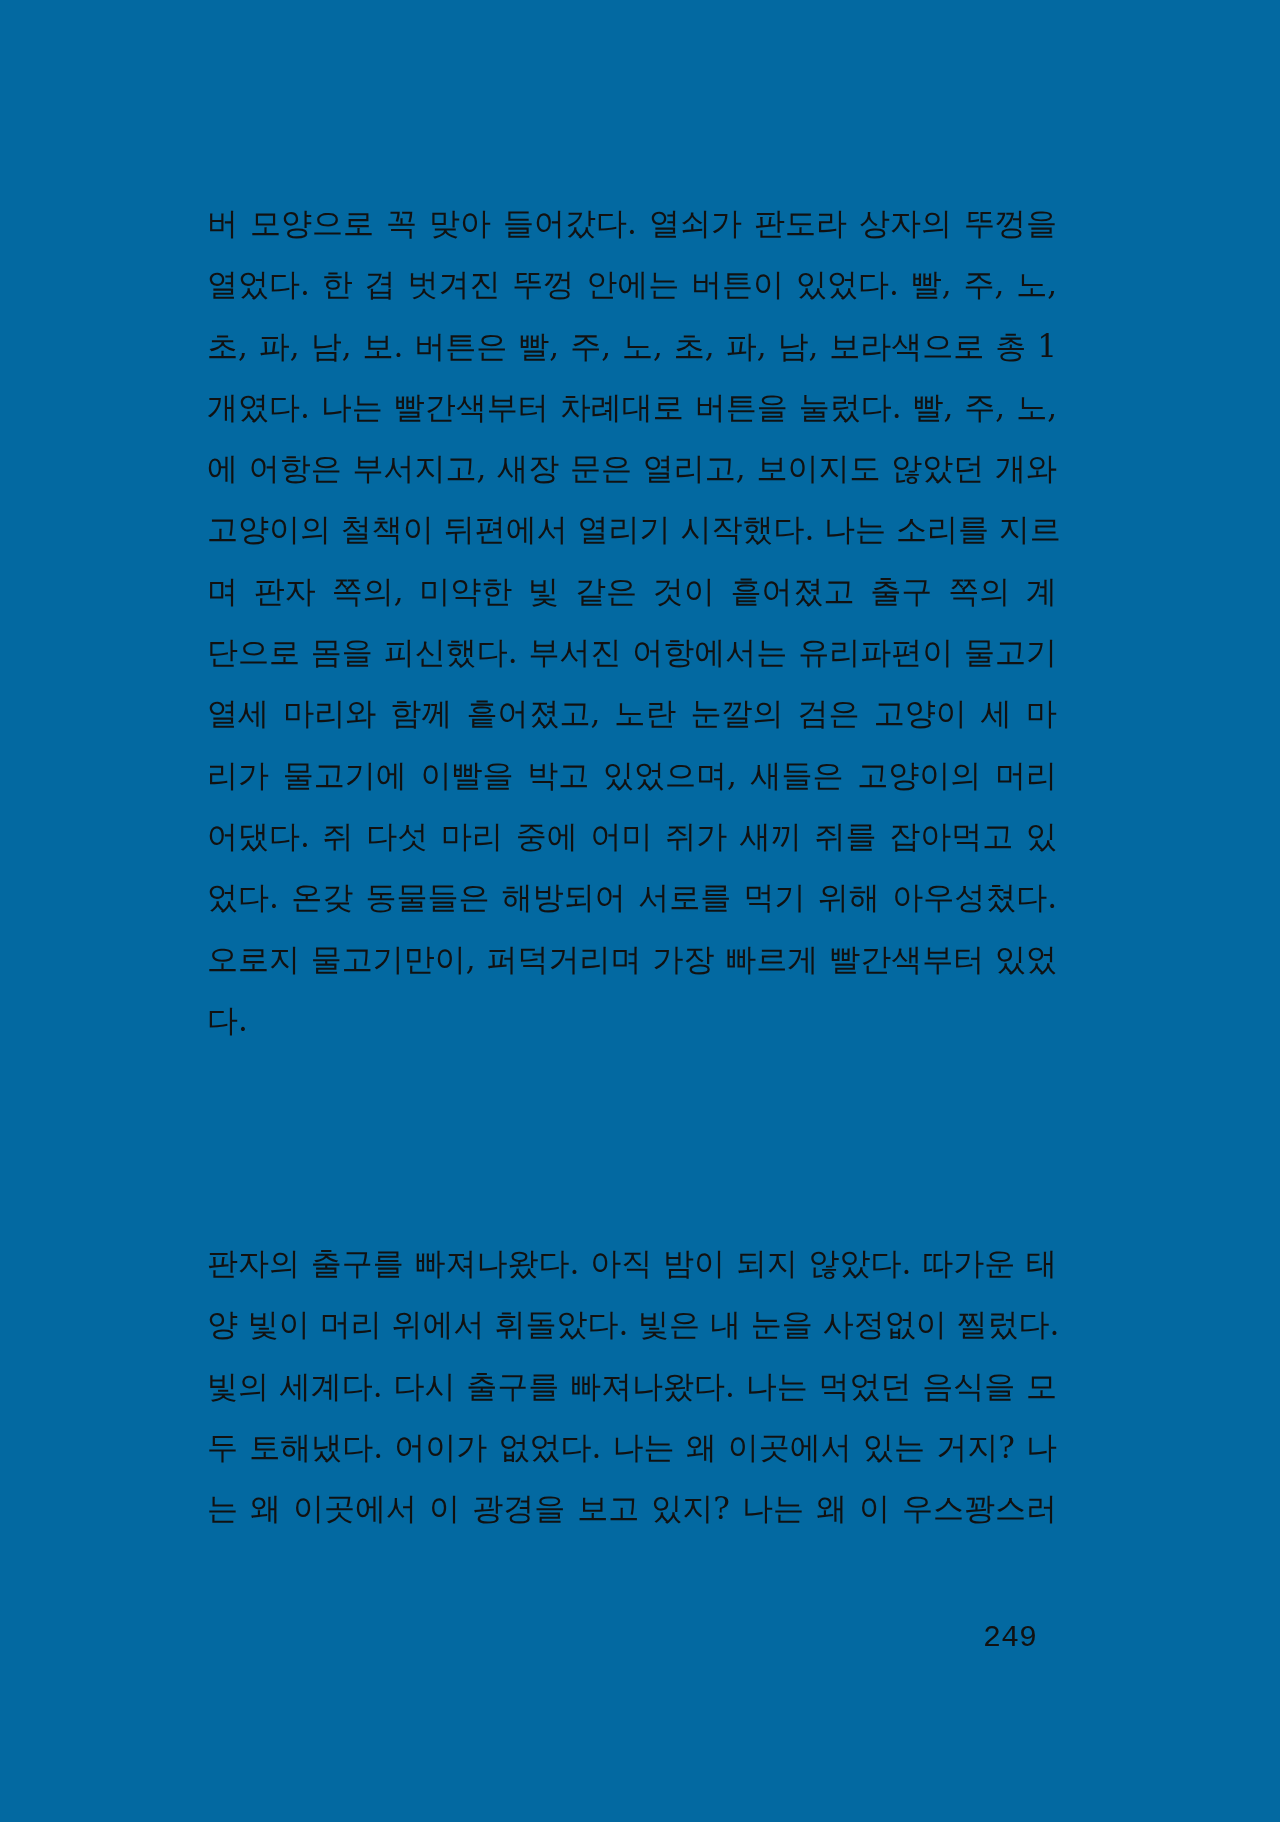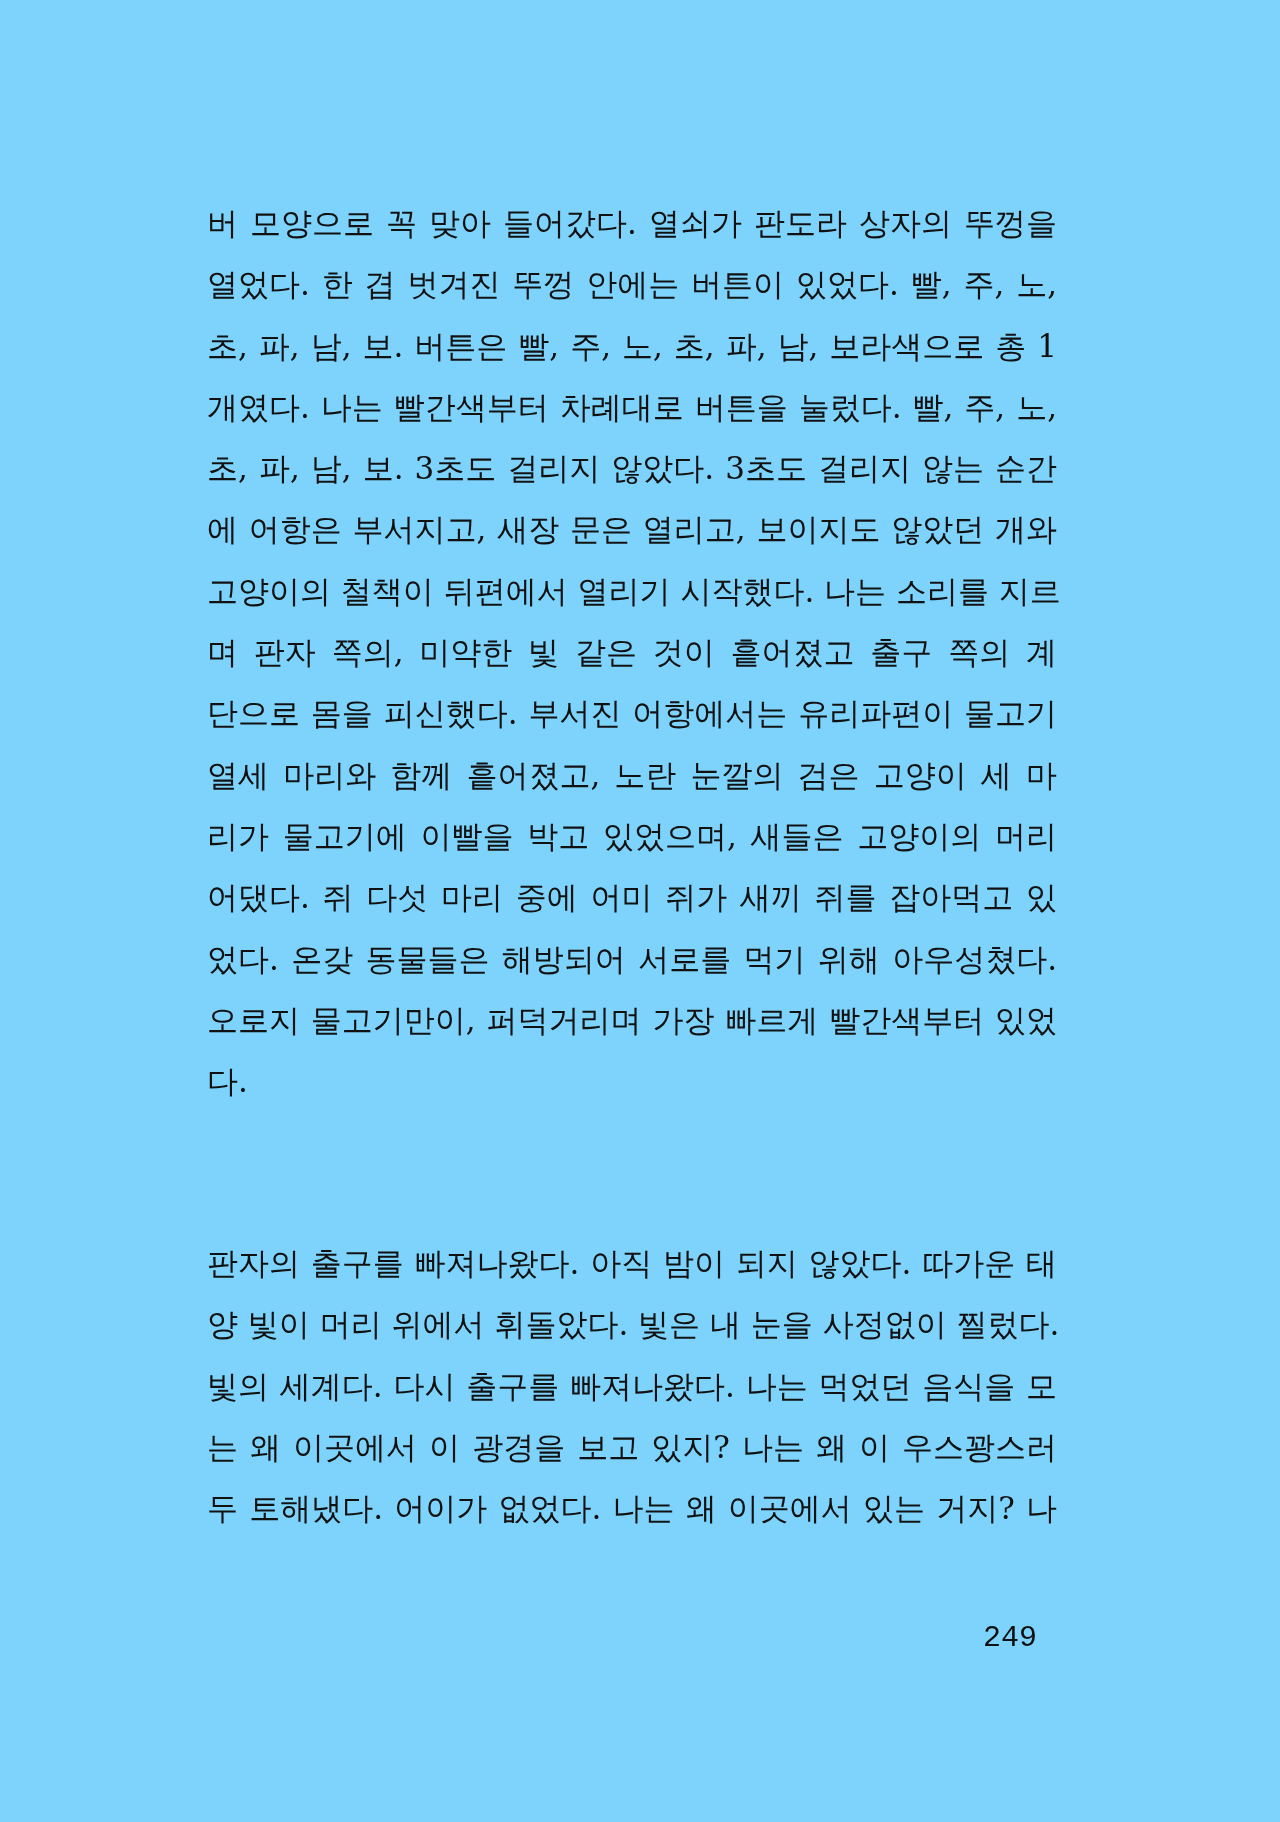--- a/index.html
+++ b/index.html
@@ -20,7 +20,7 @@
       left: 0; top: 0;
       width: 1280px;
       height: 1822px;
-      background: #7dd3fc;
+      background: #0369a1;
     }
     .text-block {
       position: absolute;

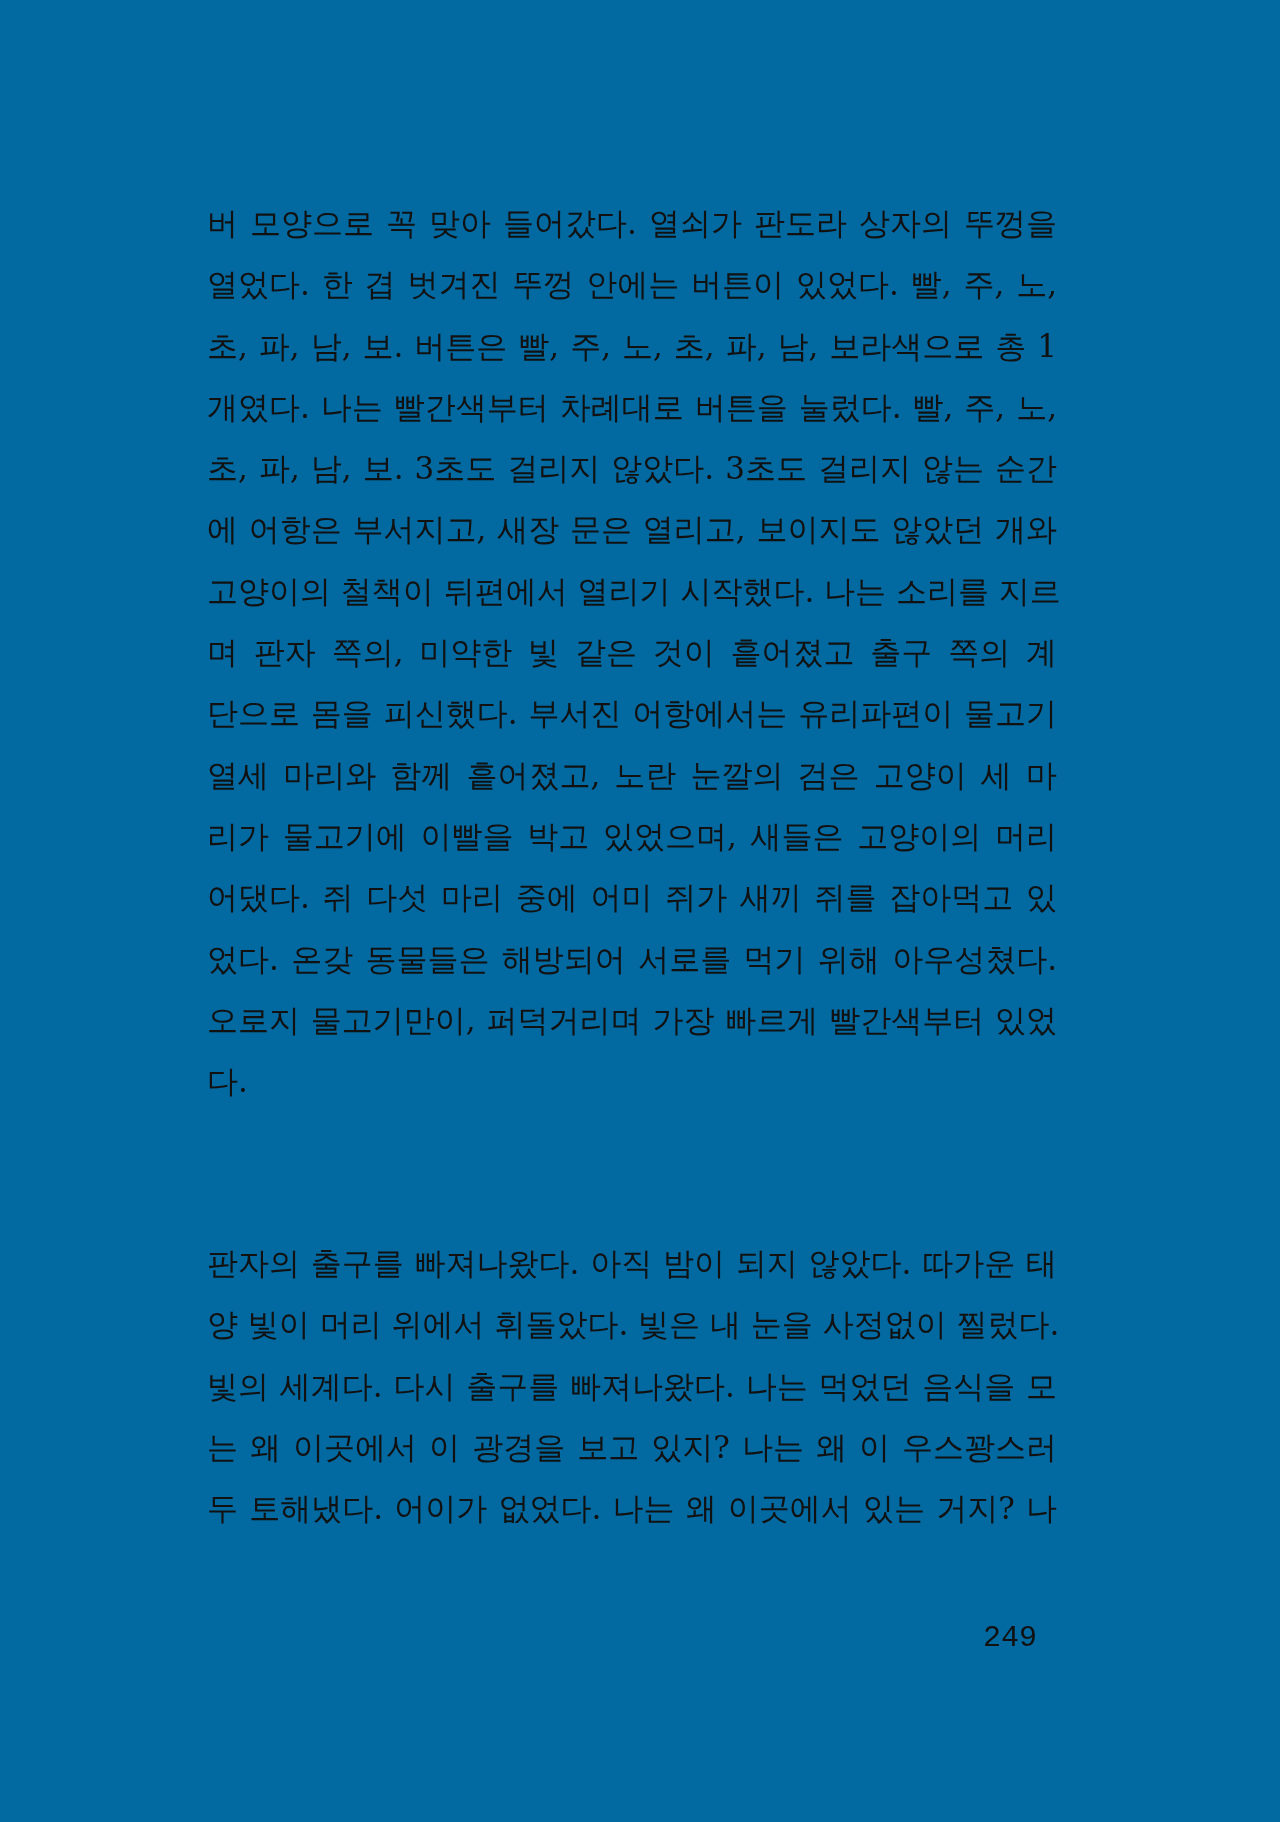--- a/index.html
+++ b/index.html
@@ -64,7 +64,6 @@
     <span class="line">열었다. 한 겹 벗겨진 뚜껑 안에는 버튼이 있었다. 빨, 주, 노,</span>
     <span class="line">초, 파, 남, 보. 버튼은 빨, 주, 노, 초, 파, 남, 보라색으로 총 1</span>
     <span class="line">개였다. 나는 빨간색부터 차례대로 버튼을 눌렀다. 빨, 주, 노,</span>
-    <span class="line">초, 파, 남, 보. 3초도 걸리지 않았다. 3초도 걸리지 않는 순간</span>
     <span class="line">에 어항은 부서지고, 새장 문은 열리고, 보이지도 않았던 개와</span>
     <span class="line">고양이의 철책이 뒤편에서 열리기 시작했다. 나는 소리를 지르</span>
     <span class="line">며 판자 쪽의, 미약한 빛 같은 것이 흩어졌고 출구 쪽의 계</span>

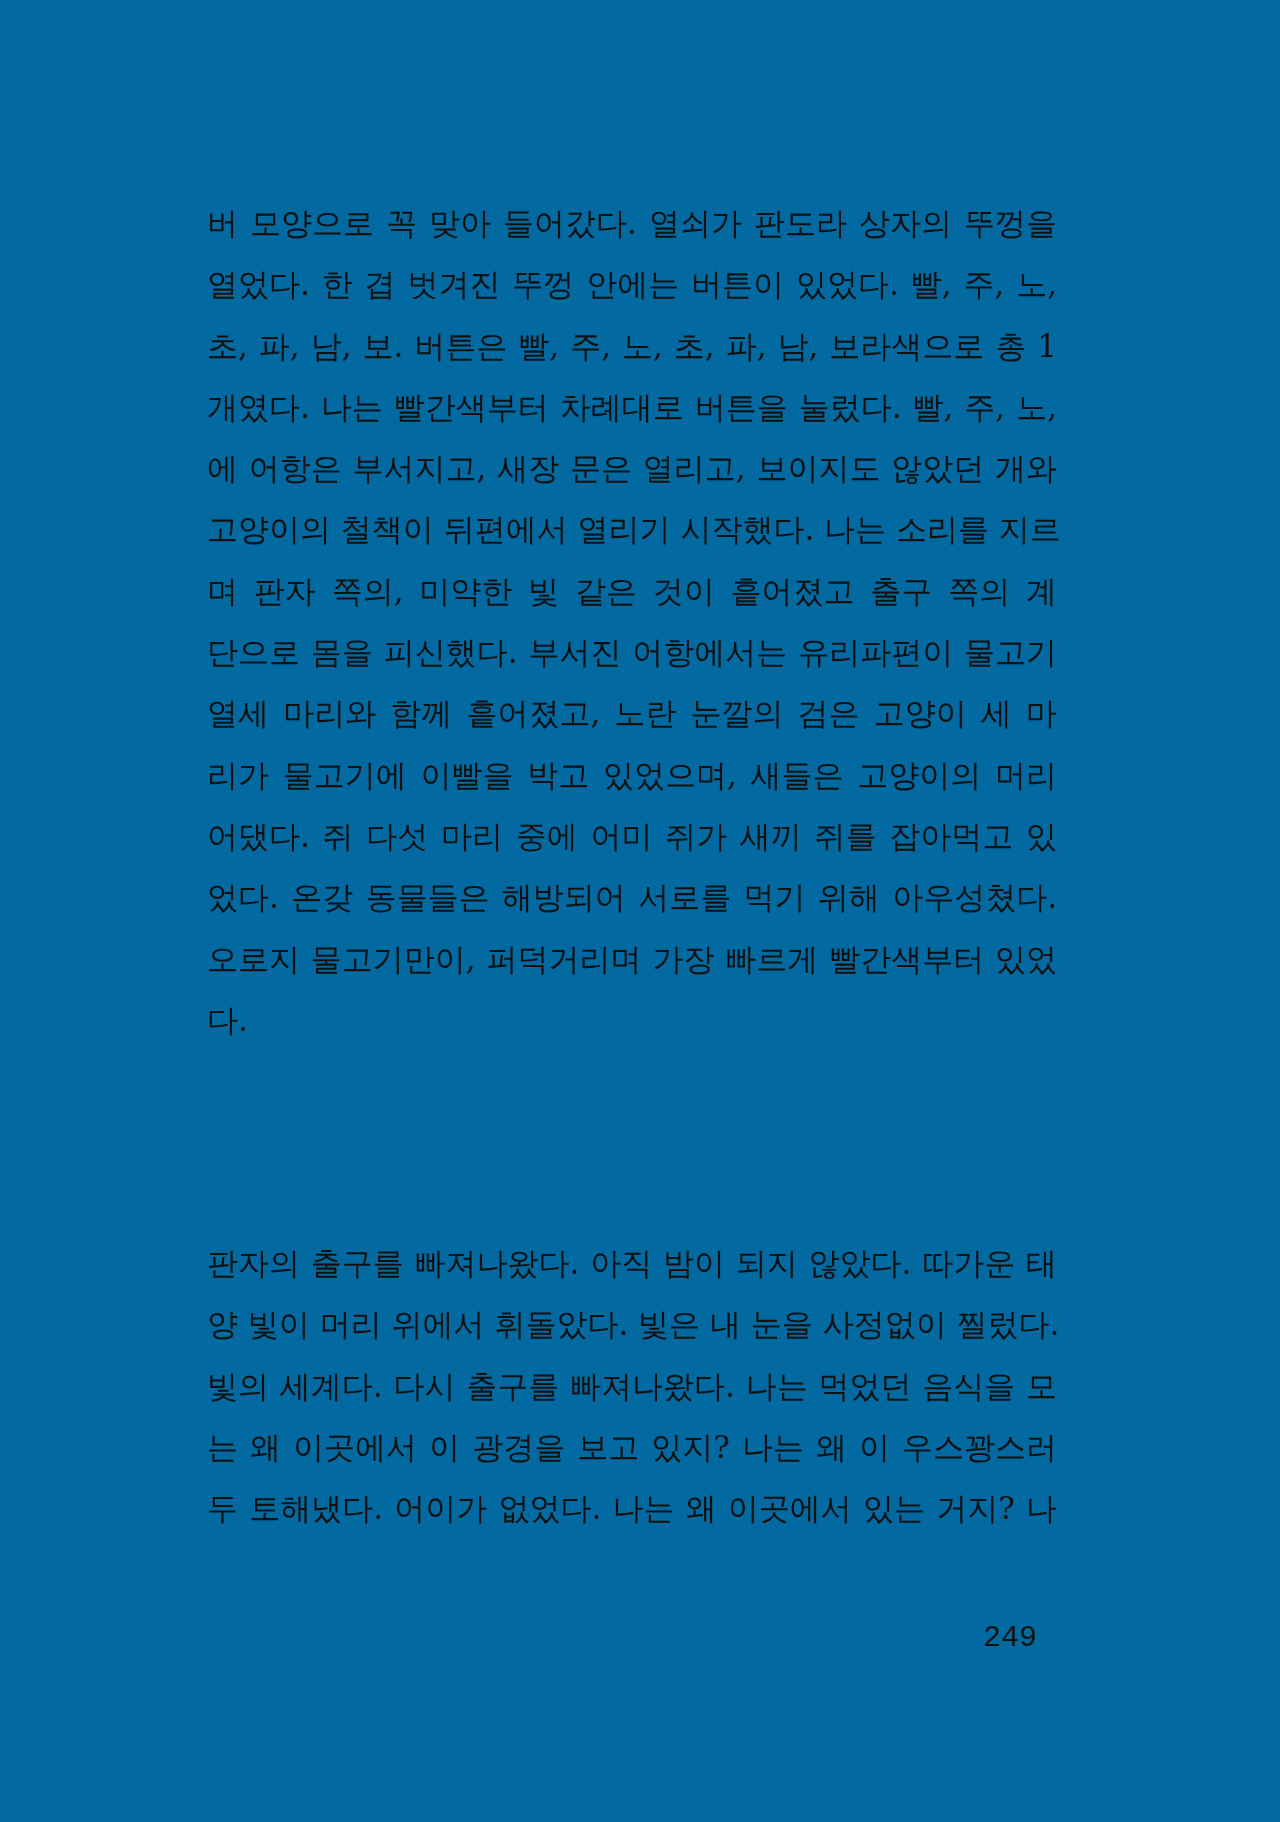--- a/index.html
+++ b/index.html
@@ -80,8 +80,8 @@
     <span class="line">판자의 출구를 빠져나왔다. 아직 밤이 되지 않았다. 따가운 태</span>
     <span class="line">양 빛이 머리 위에서 휘돌았다. 빛은 내 눈을 사정없이 찔렀다.</span>
     <span class="line">빛의 세계다. 다시 출구를 빠져나왔다. 나는 먹었던 음식을 모</span>
+    <span class="line">두 토해냈다. 어이가 없었다. 나는 왜 이곳에서 있는 거지? 나</span>
     <span class="line">는 왜 이곳에서 이 광경을 보고 있지? 나는 왜 이 우스꽝스러</span>
-    <span class="line">두 토해냈다. 어이가 없었다. 나는 왜 이곳에서 있는 거지? 나</span>
   </div>
 
   <div class="page-number">249</div>

